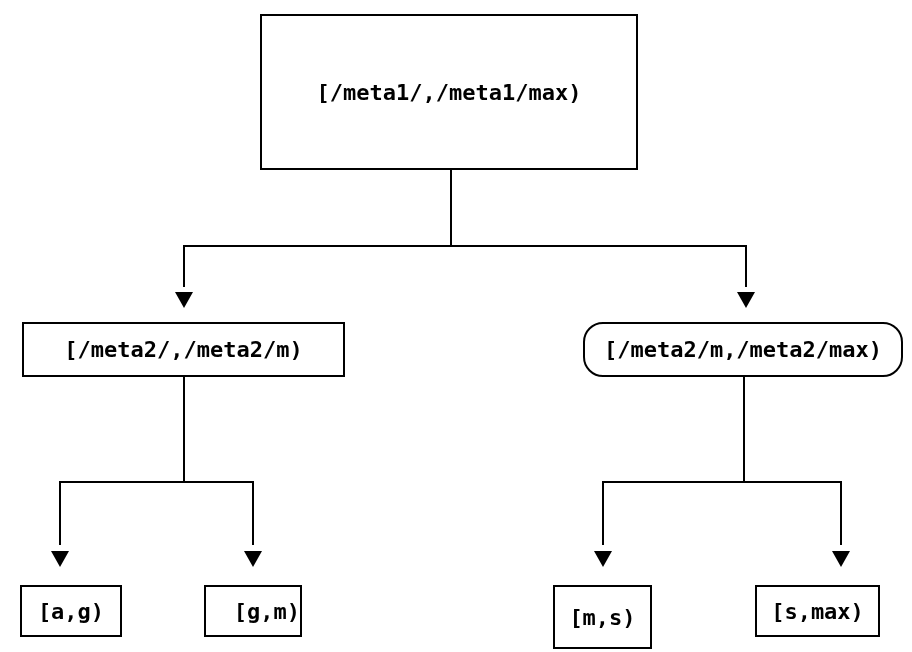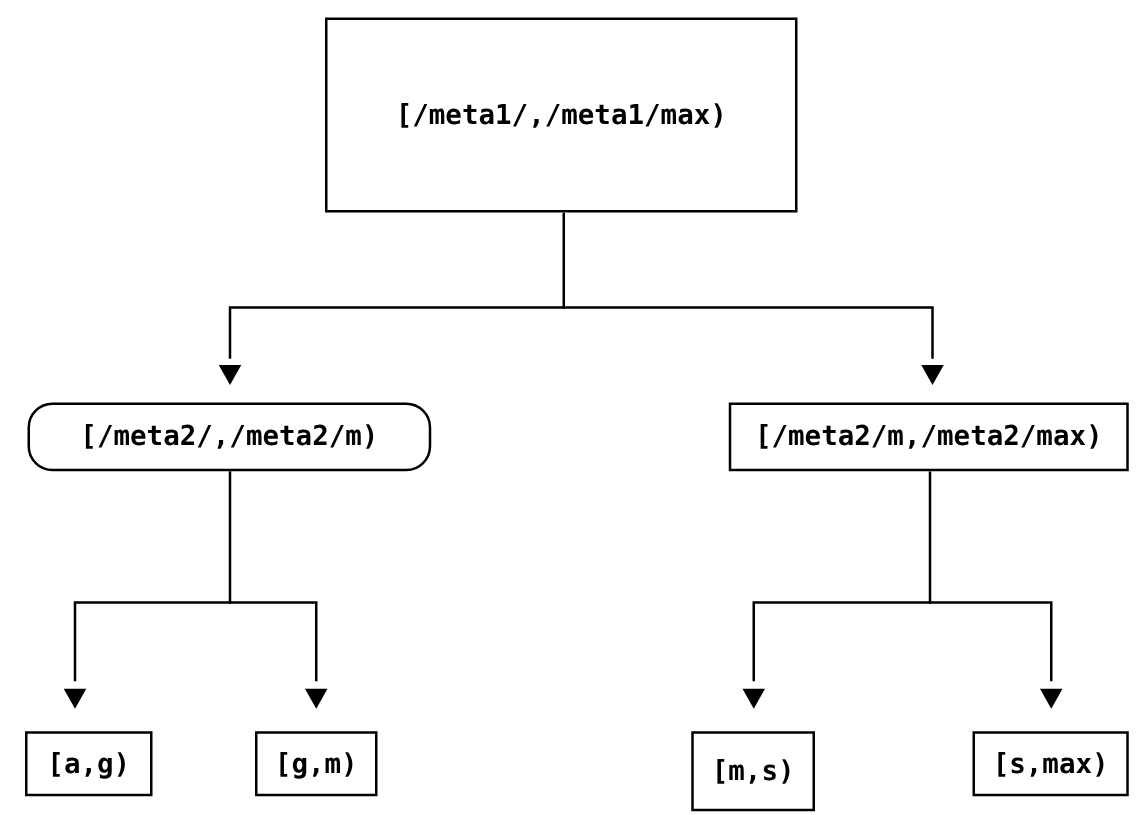--- a/index.html
+++ b/index.html
@@ -45,7 +45,7 @@
     white-space: nowrap;
   }
   .node-root       { left: 260px; top: 14px;  width: 378px; height: 156px; }
-  .node-meta2-low  { left: 22px;  top: 322px; width: 323px; height: 55px; border-radius: 20px;  }
+  .node-meta2-low  { left: 22px;  top: 322px; width: 323px; height: 55px;  }
   .node-meta2-high { left: 583px; top: 322px; width: 320px; height: 55px;  }
   .node-leaf-ag    { left: 20px;   top: 585px; width: 102px; height: 52px;  }
   .node-leaf-gm    { left: 204px; top: 585px; width: 98px;  height: 52px;  }

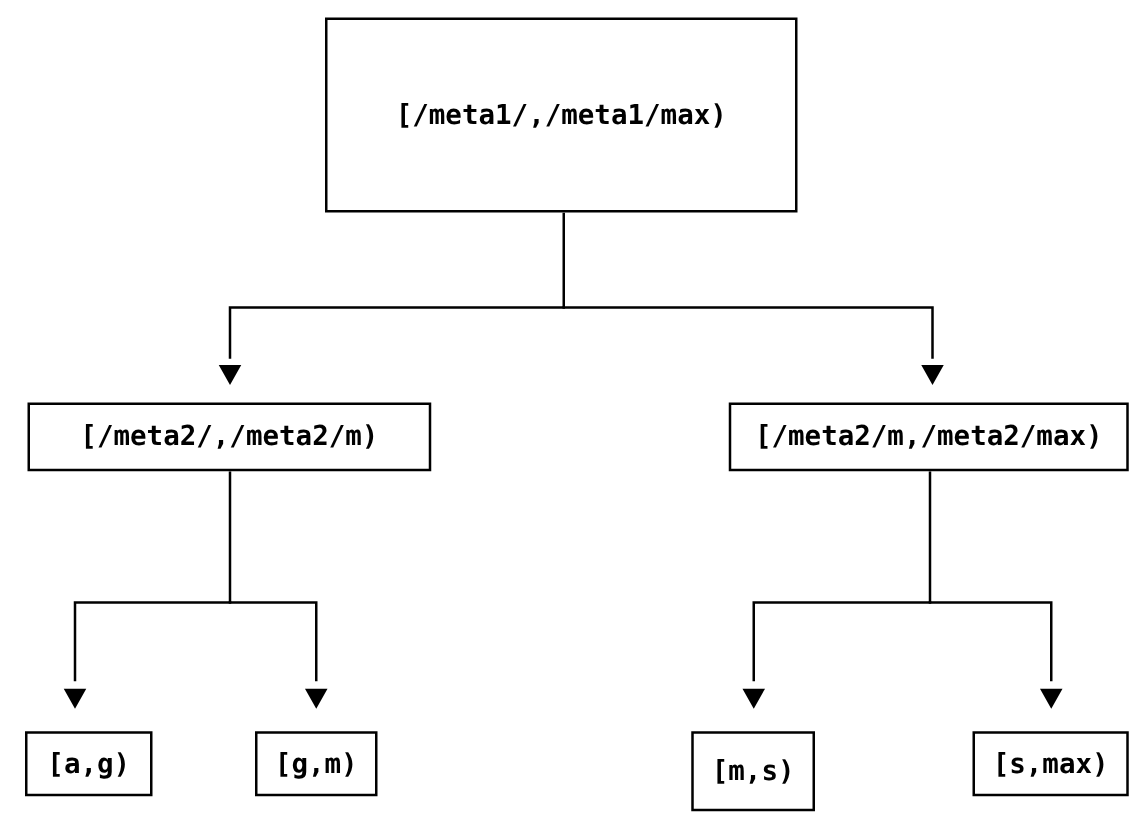--- a/index.html
+++ b/index.html
@@ -46,7 +46,7 @@
   }
   .node-root       { left: 260px; top: 14px;  width: 378px; height: 156px; }
   .node-meta2-low  { left: 22px;  top: 322px; width: 323px; height: 55px;  }
-  .node-meta2-high { left: 583px; top: 322px; width: 320px; height: 55px;  }
+  .node-meta2-high { left: 583px; top: 322px; width: 320px; height: 55px; border-radius: 20px;  }
   .node-leaf-ag    { left: 20px;   top: 585px; width: 102px; height: 52px;  }
   .node-leaf-gm    { left: 204px; top: 585px; width: 98px;  height: 52px;  }
   .node-leaf-ms    { left: 553px; top: 585px; width: 99px;  height: 64px;  }

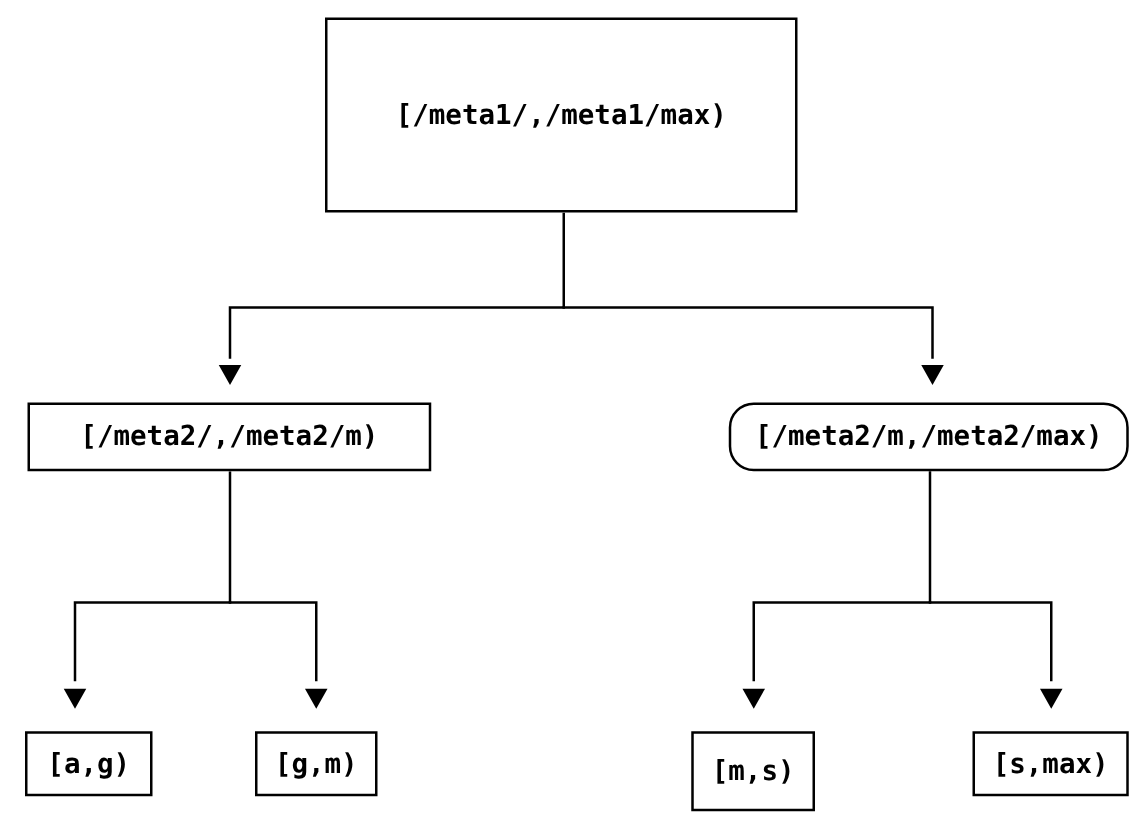--- a/index.html
+++ b/index.html
@@ -48,7 +48,7 @@
   .node-meta2-low  { left: 22px;  top: 322px; width: 323px; height: 55px;  }
   .node-meta2-high { left: 583px; top: 322px; width: 320px; height: 55px; border-radius: 20px;  }
   .node-leaf-ag    { left: 20px;   top: 585px; width: 102px; height: 52px;  }
-  .node-leaf-gm    { left: 204px; top: 585px; width: 98px;  height: 52px;  }
+  .node-leaf-gm    { left: 204px; top: 585px; width: 98px;  height: 52px; justify-content: flex-end;  }
   .node-leaf-ms    { left: 553px; top: 585px; width: 99px;  height: 64px;  }
   .node-leaf-smax  { left: 778px; top: 585px; width: 125px; height: 52px;  }
 </style>

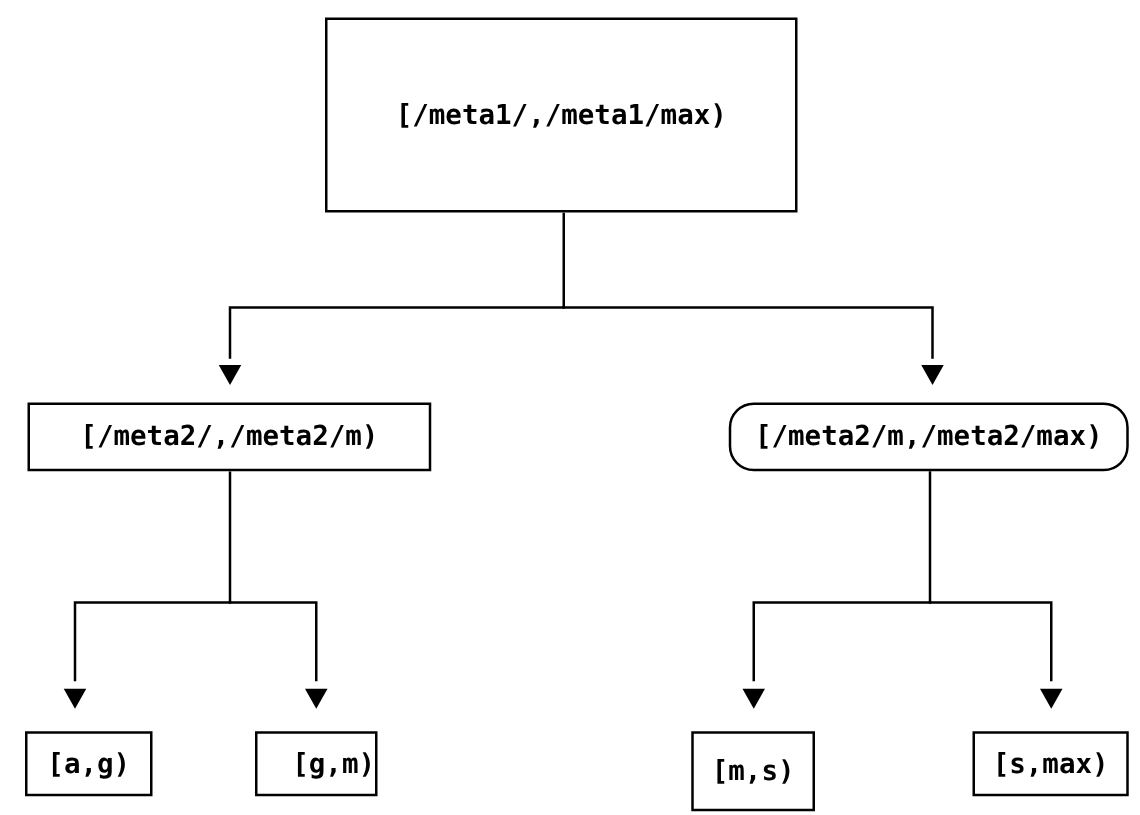--- a/index.html
+++ b/index.html
@@ -50,7 +50,7 @@
   .node-leaf-ag    { left: 20px;   top: 585px; width: 102px; height: 52px;  }
   .node-leaf-gm    { left: 204px; top: 585px; width: 98px;  height: 52px; justify-content: flex-end;  }
   .node-leaf-ms    { left: 553px; top: 585px; width: 99px;  height: 64px;  }
-  .node-leaf-smax  { left: 778px; top: 585px; width: 125px; height: 52px;  }
+  .node-leaf-smax  { left: 755px; top: 585px; width: 125px; height: 52px;  }
 </style>
 </head>
 <body>

